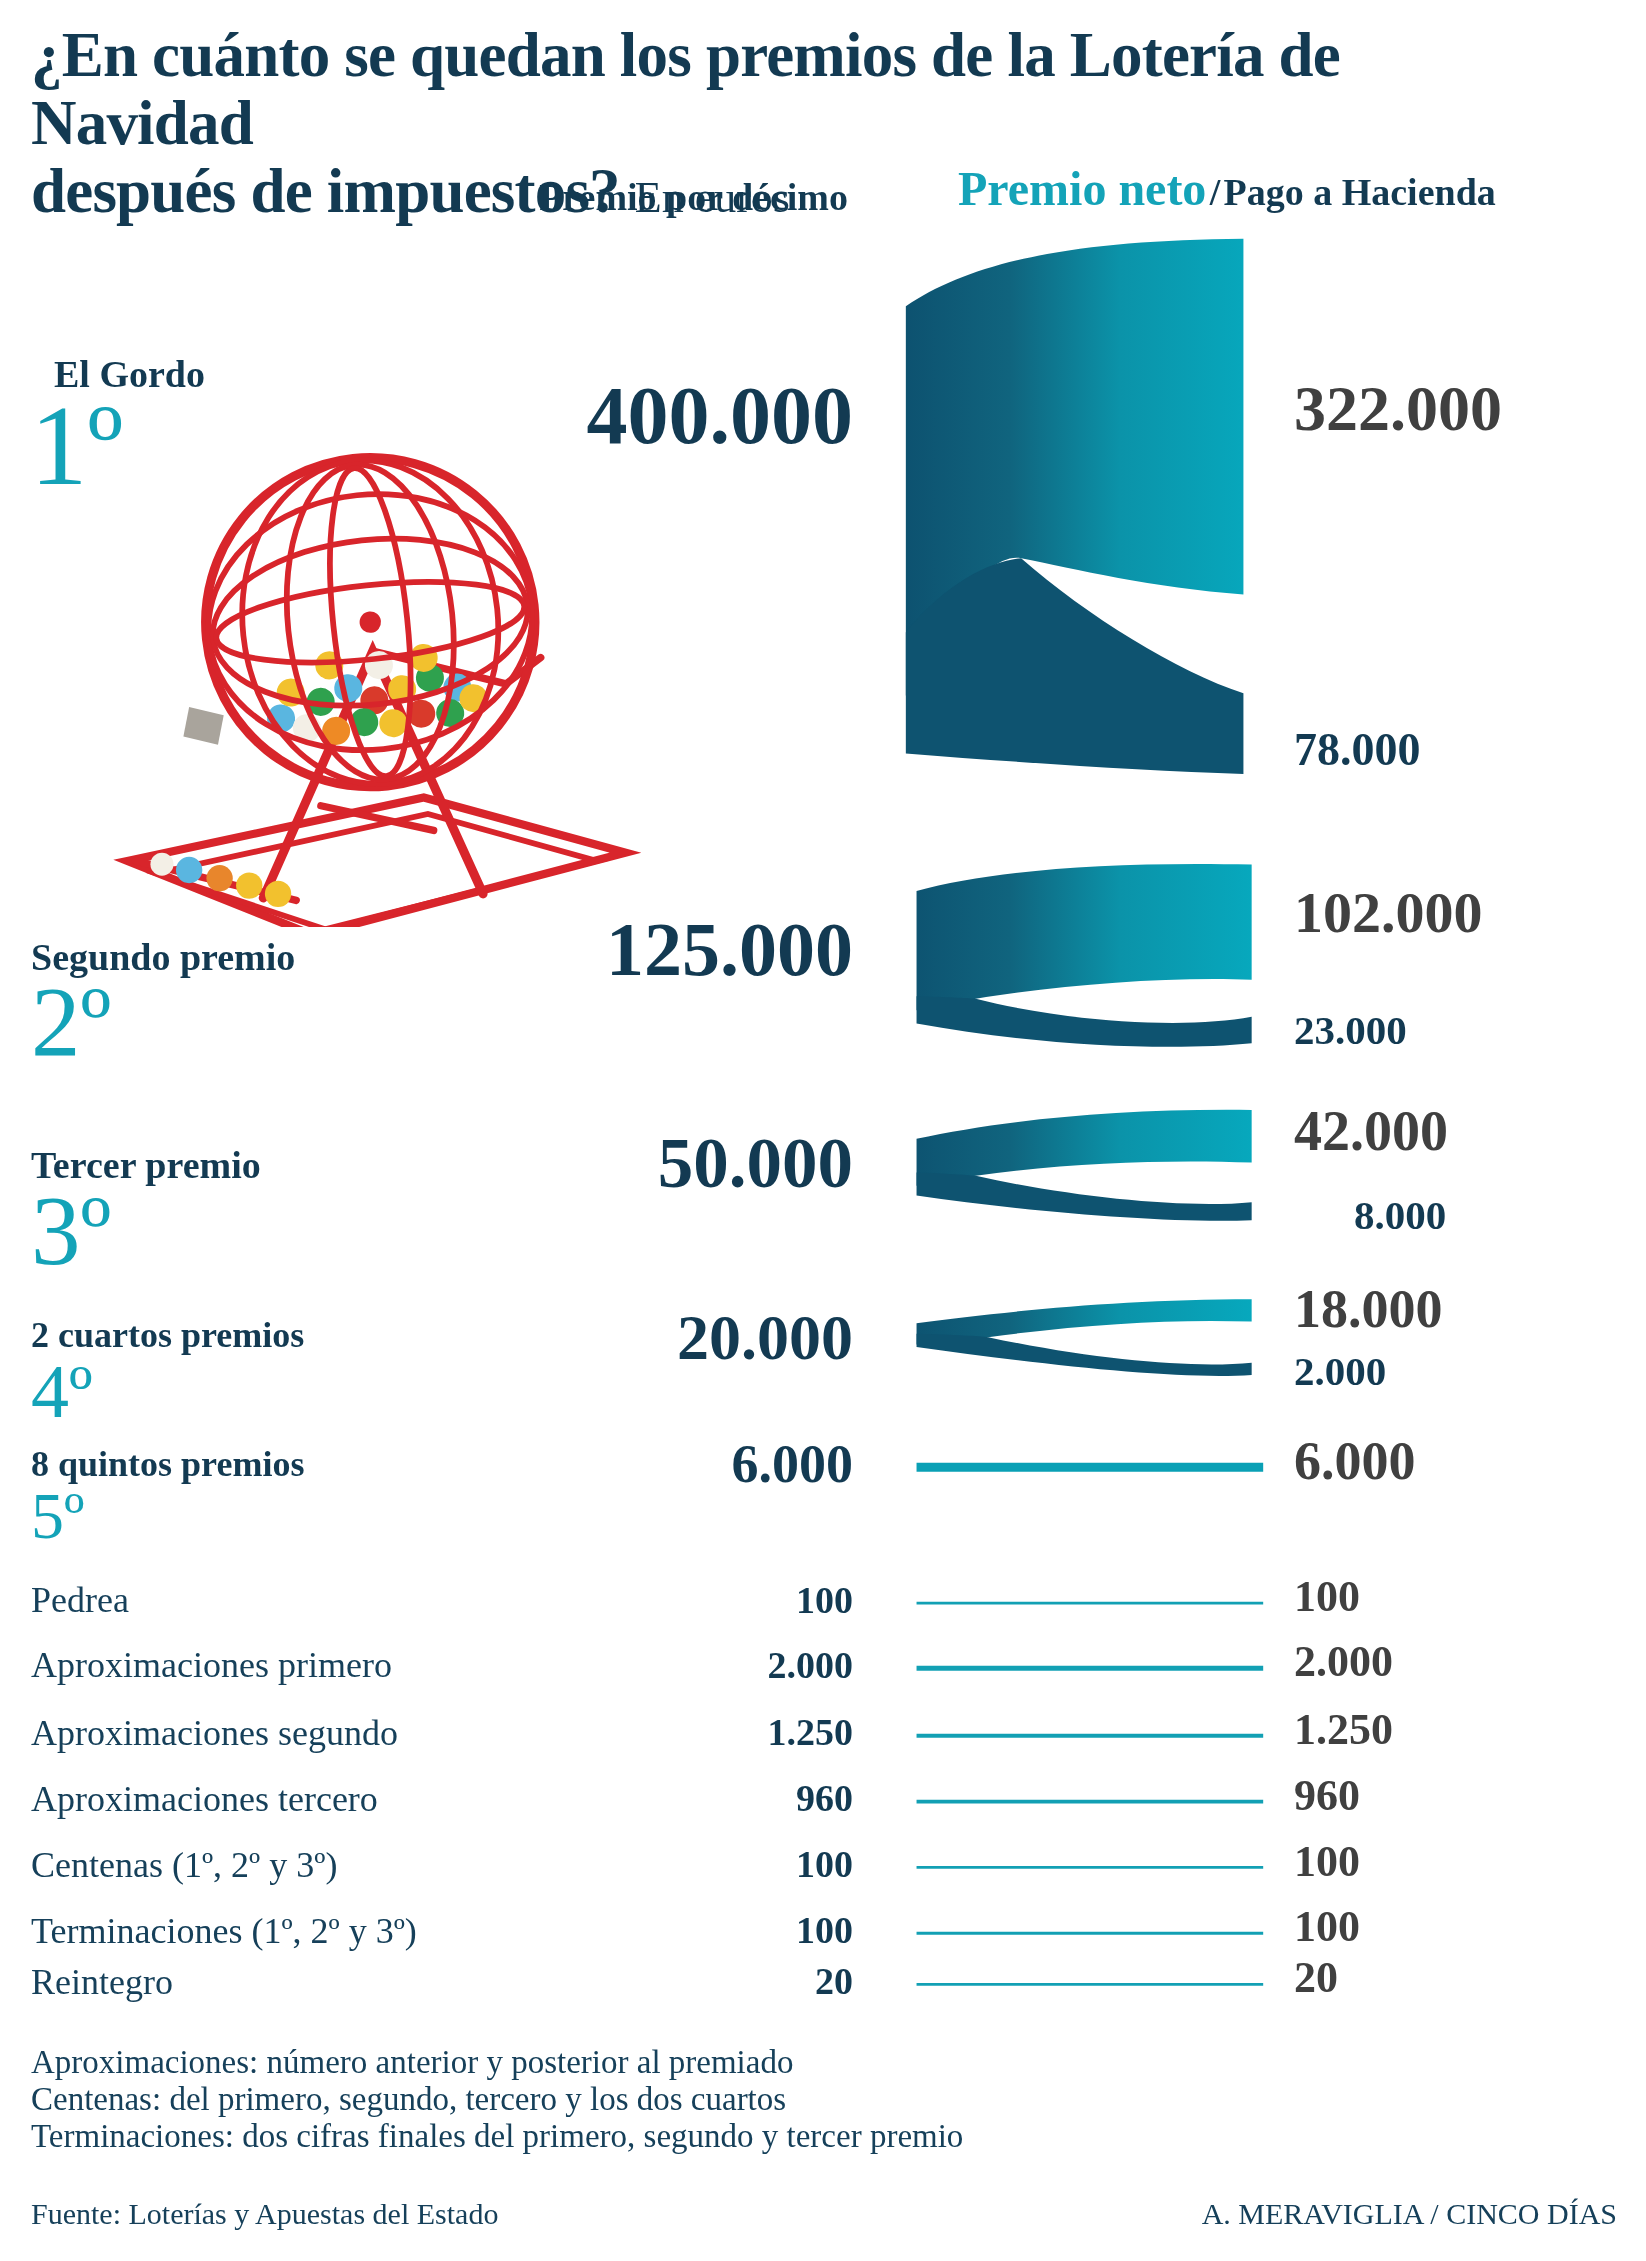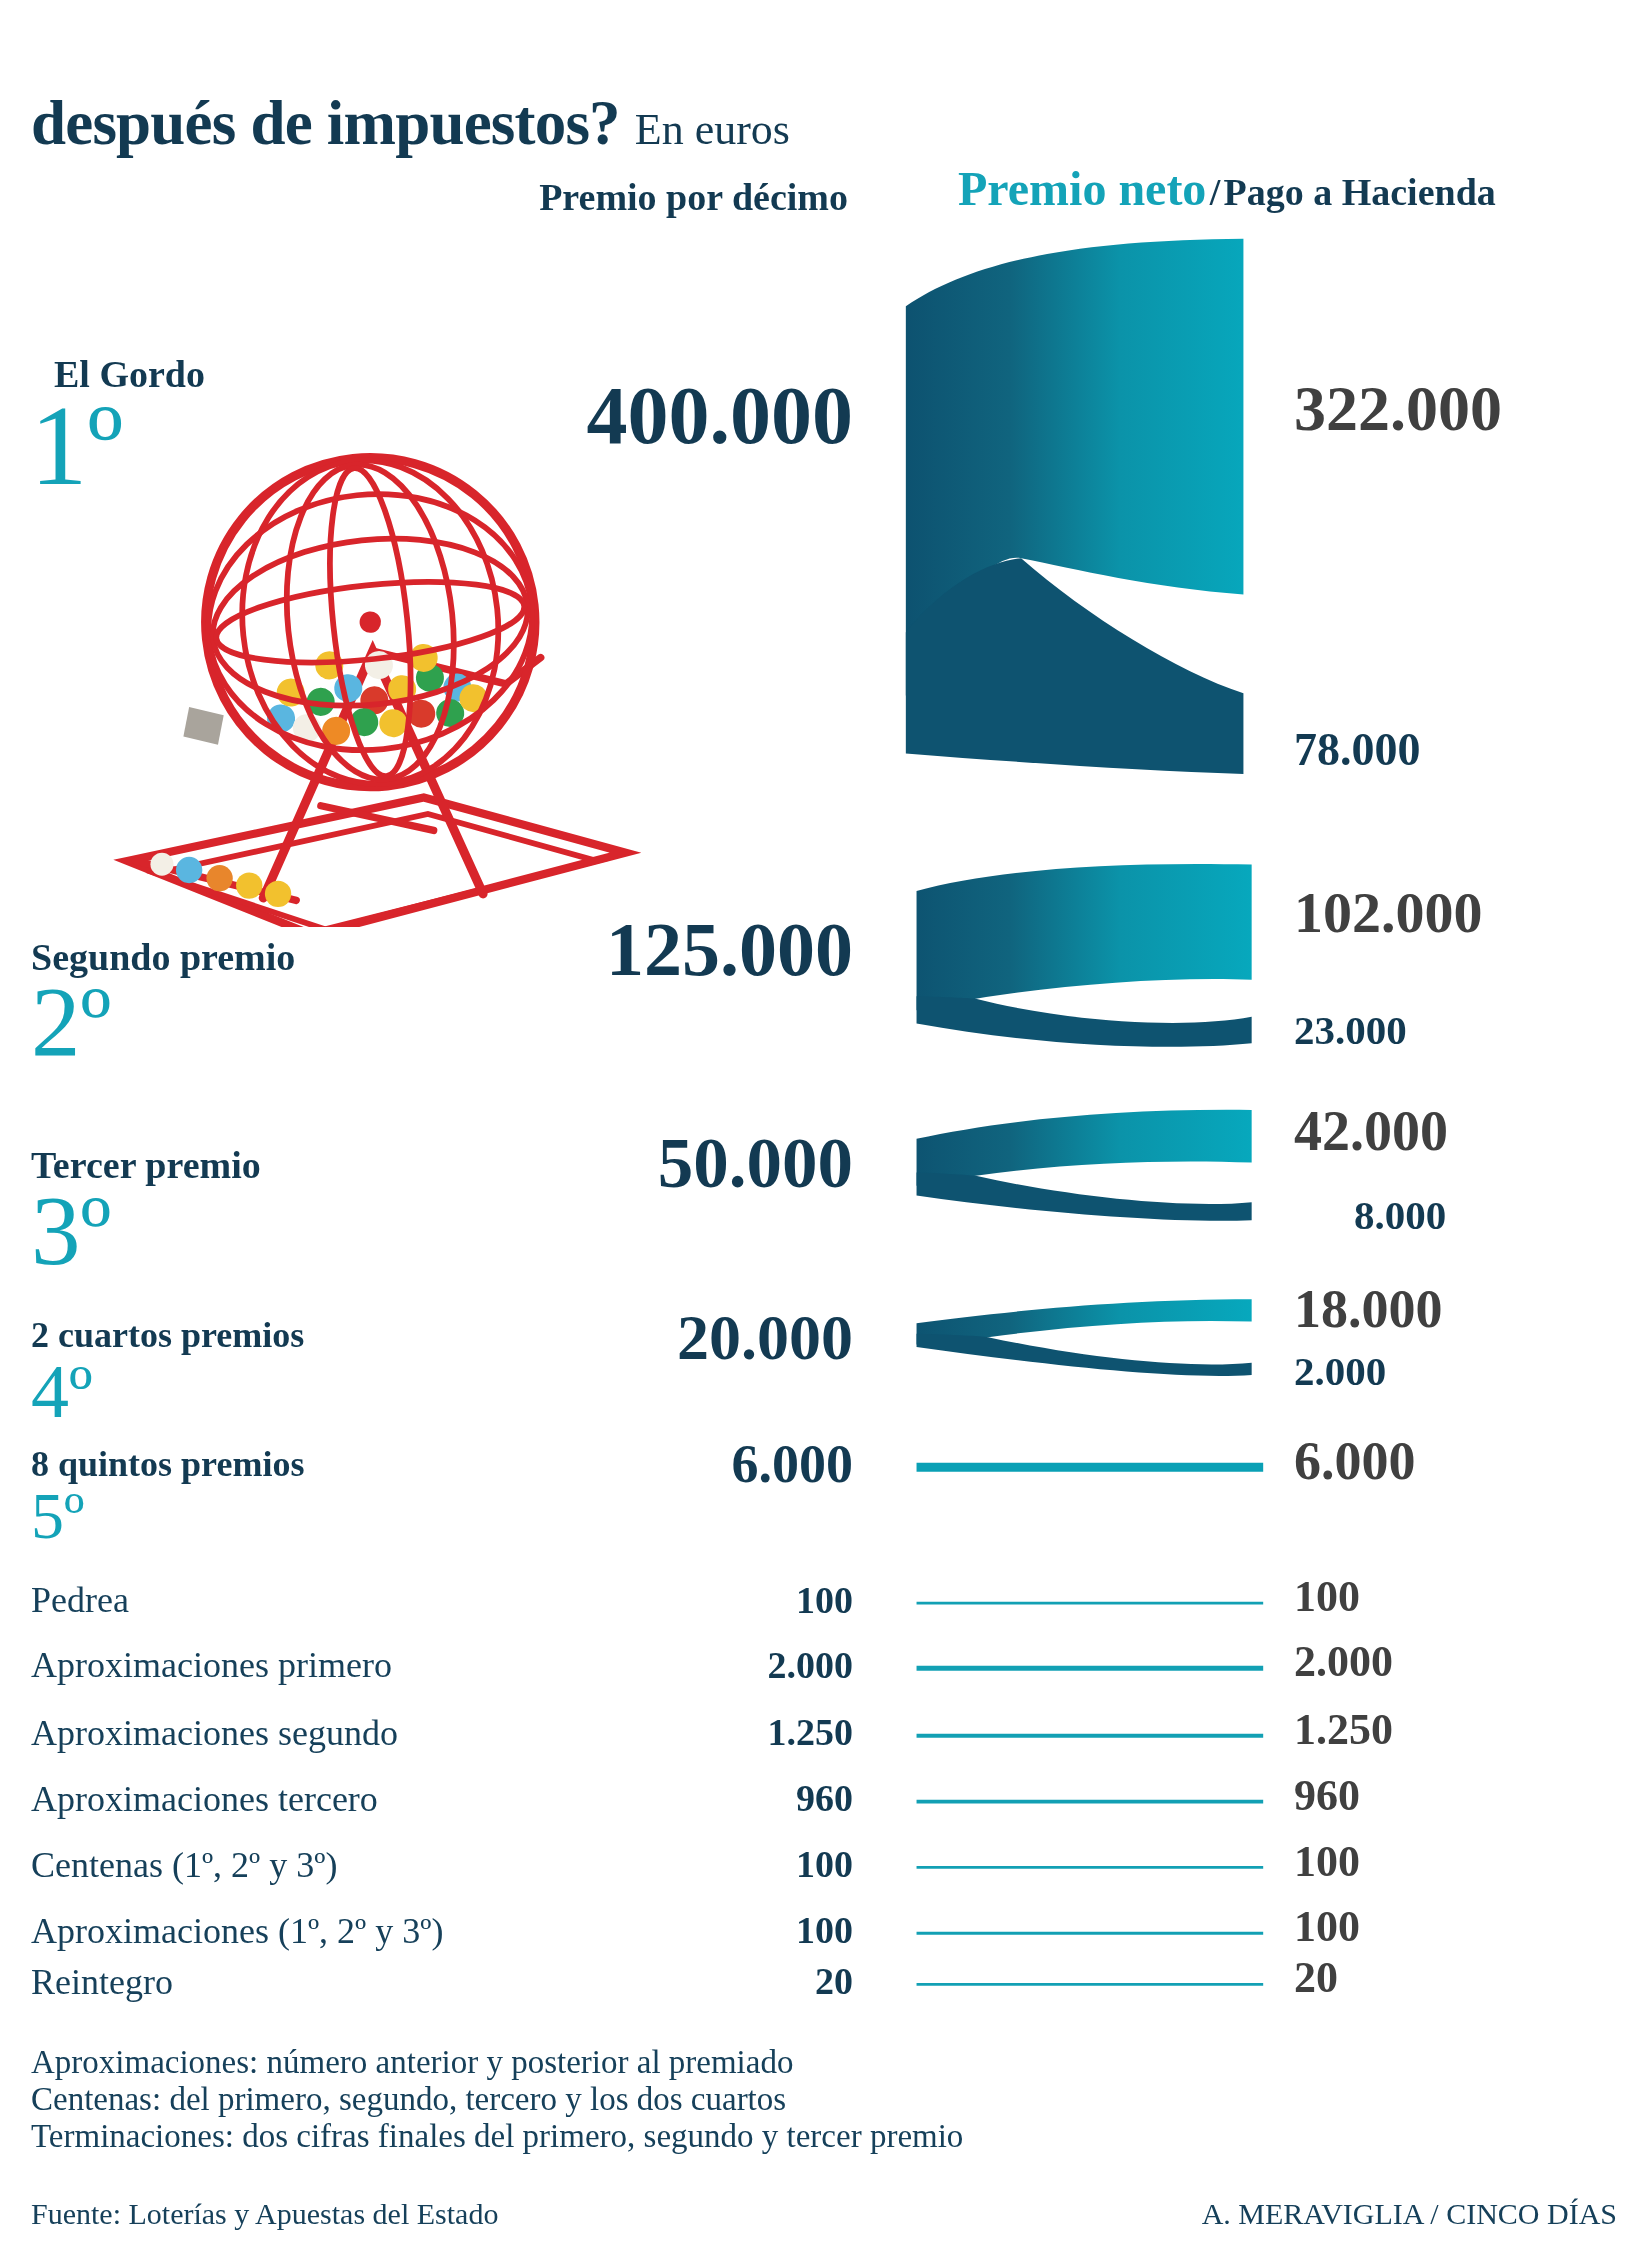--- a/index.html
+++ b/index.html
@@ -29,7 +29,7 @@
 <div id="canvas">
 
   <div class="abs title" style="left:31px; top:21.4px; width:1400px;">
-    <br>
+    <span>¿En cuánto se quedan los premios de la Lotería de Navidad</span><br>
     <span>después de impuestos?</span>
     <span class="unit">En euros</span>
   </div>

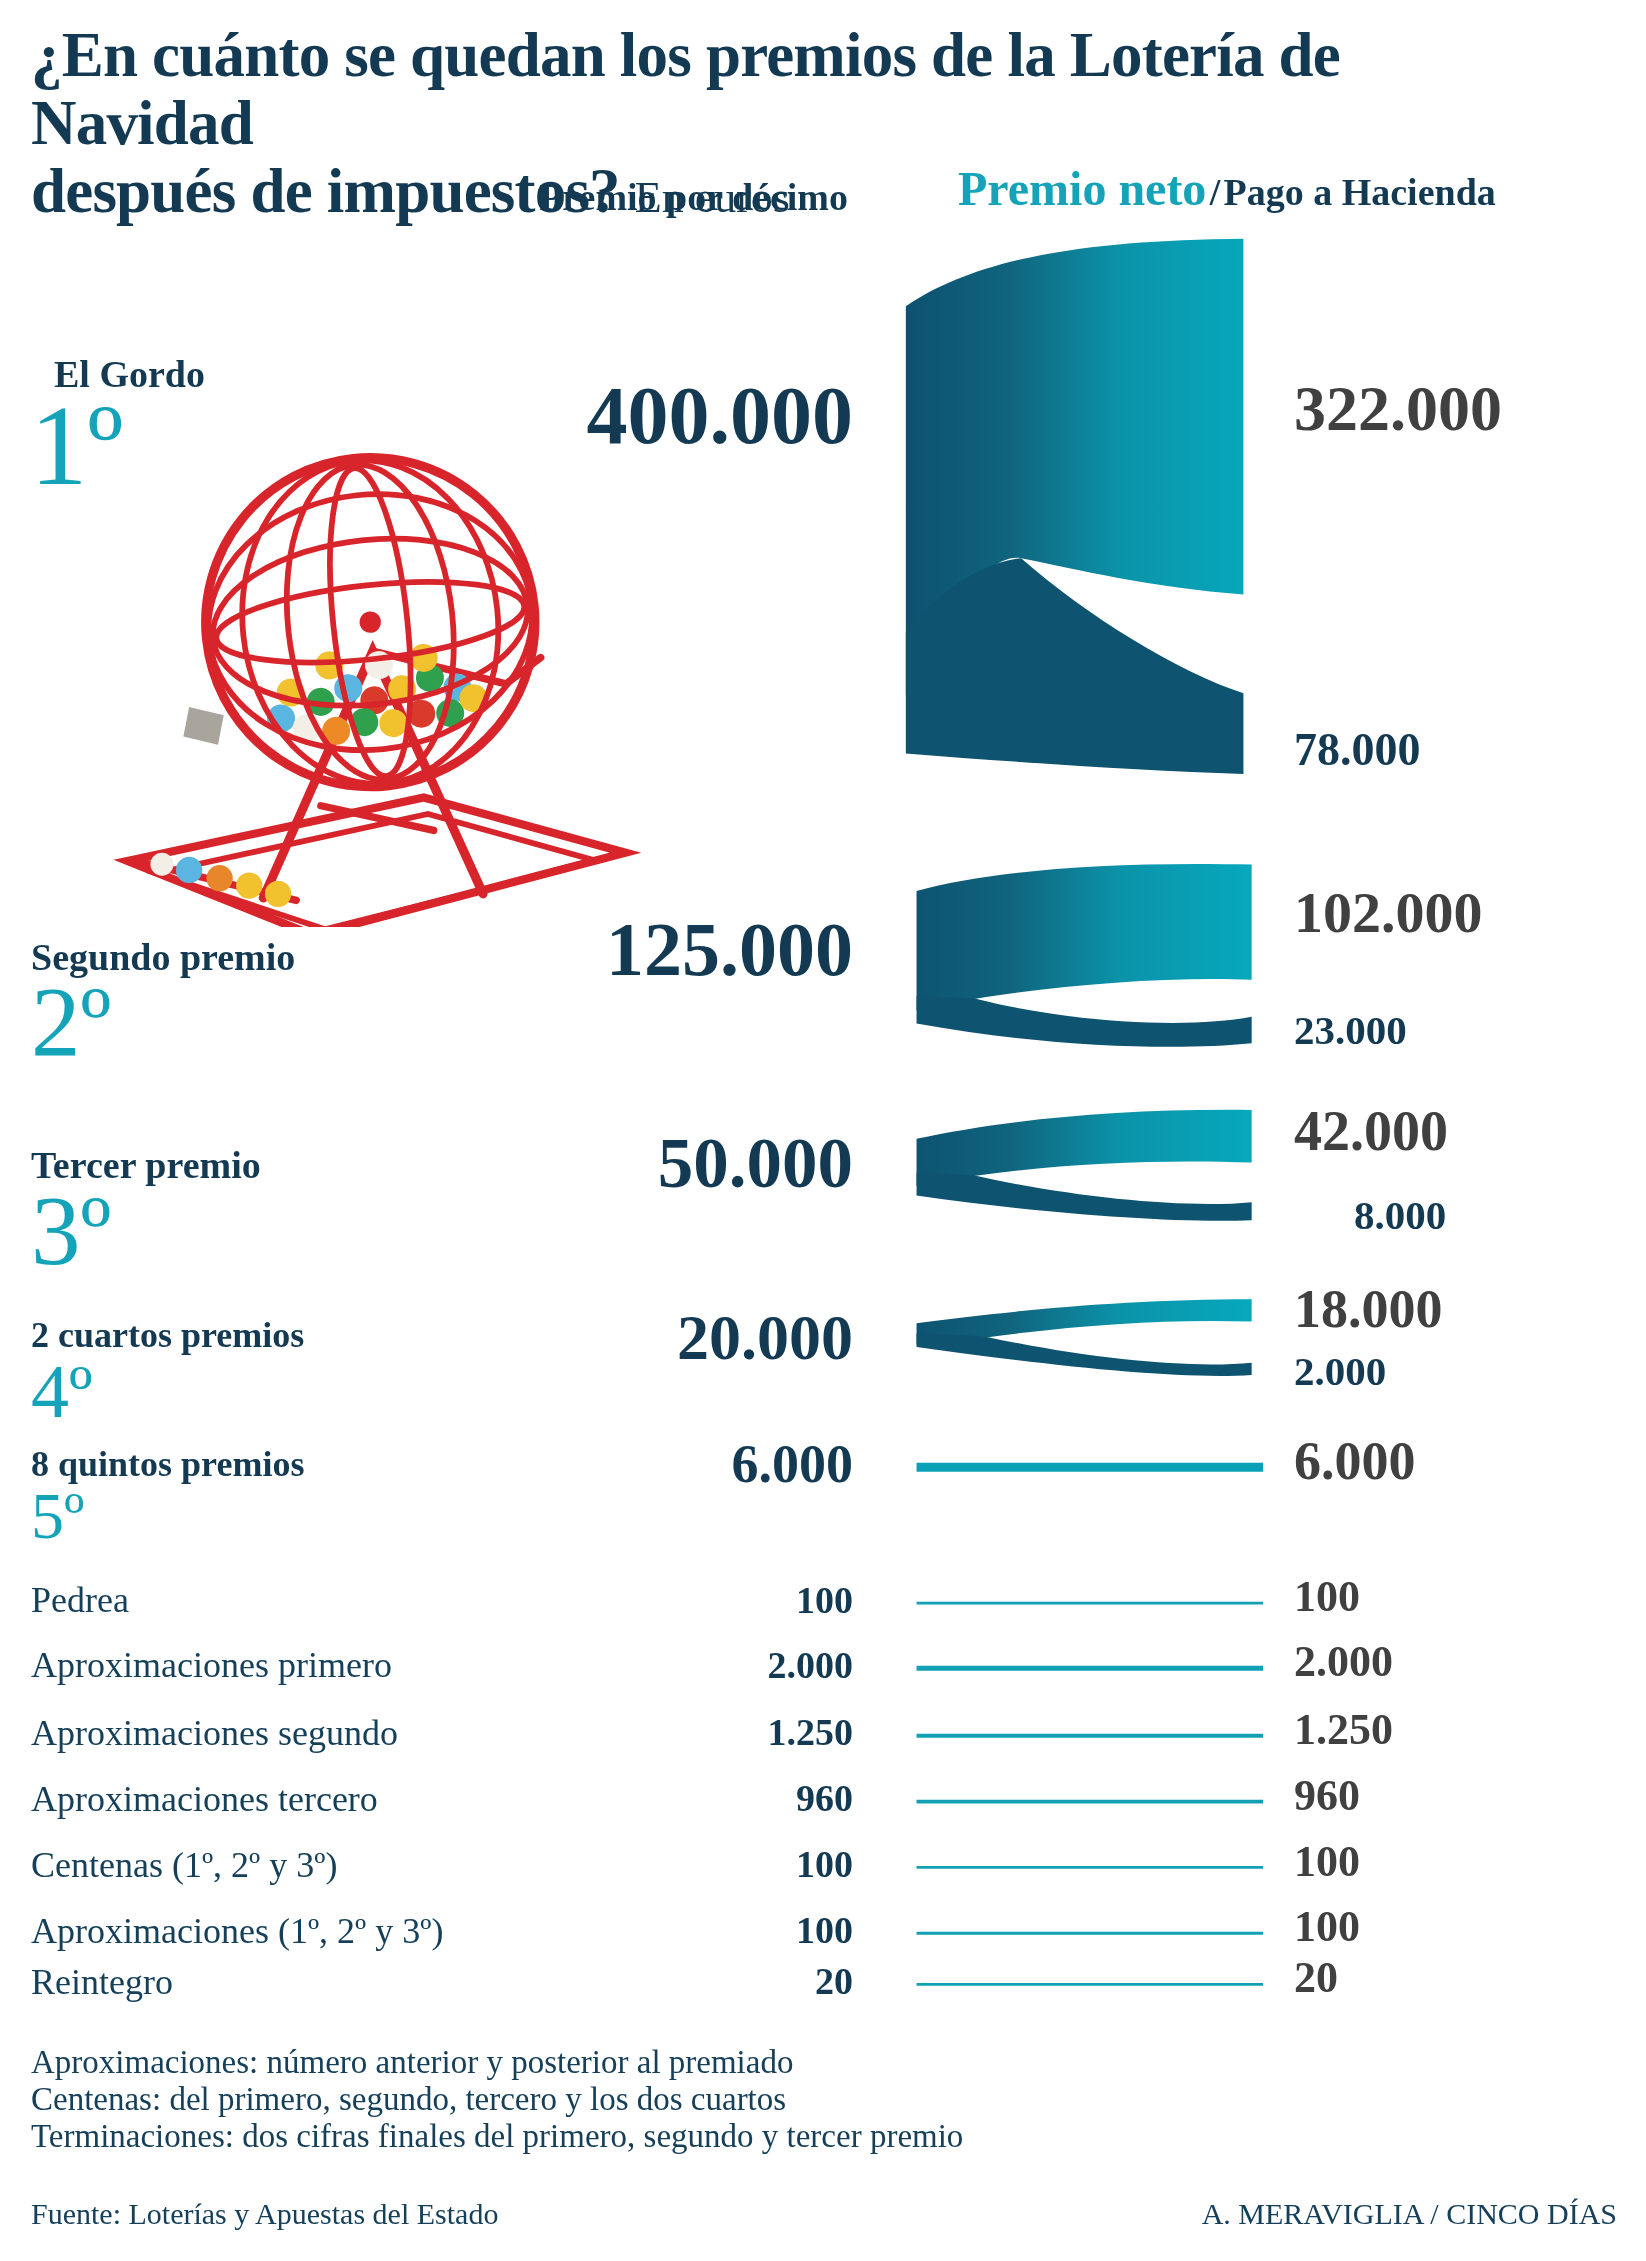--- a/index.html
+++ b/index.html
@@ -179,7 +179,7 @@
   <div class="abs prize" style="left:441px; top:1842px; font-size:38px;">100</div>
   <div class="abs net" style="left:1294px; top:1836px; font-size:44px;">100</div>
 
-  <div class="abs row-label-sm" style="left:31px; top:1910px;">Aproximaciones (1º, 2º y 3º)</div>
+  <div class="abs row-label-sm" style="left:31px; top:1910px;">Terminaciones (1º, 2º y 3º)</div>
   <div class="abs prize" style="left:441px; top:1908px; font-size:38px;">100</div>
   <div class="abs net" style="left:1294px; top:1901px; font-size:44px;">100</div>
 

